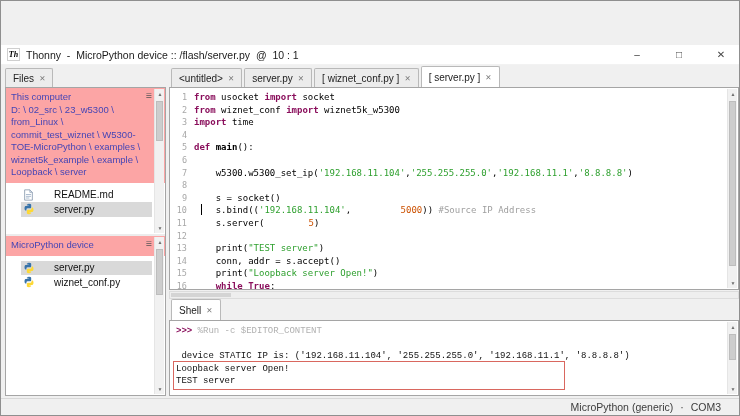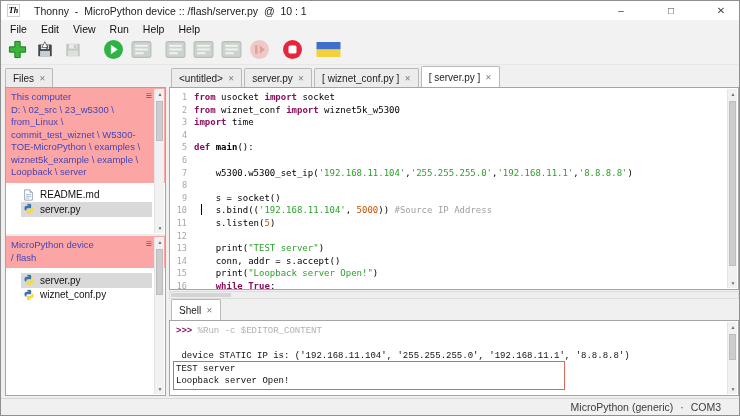--- a/index.html
+++ b/index.html
@@ -8,7 +8,7 @@
     font-family:"Liberation Sans",sans-serif;border:1px solid #8f8f8f;overflow:hidden;}
 
   
-  .titlebar{height:19px;display:flex;align-items:center;background:#ffffff;padding-left:6px;gap:14px;}
+  .titlebar{height:19px;display:flex;align-items:center;background:#ffffff;padding-left:6px;gap:6px;margin-top:44px;}
   .appicon{width:13px;height:13px;border:1px solid #cfcfcf;background:#fff;display:flex;align-items:center;
     justify-content:center;font:italic bold 8px "Liberation Serif",serif;color:#000;flex:0 0 13px;}
   .title{flex:1;font-size:10.5px;color:#1a1a1a;white-space:pre;overflow:hidden;}

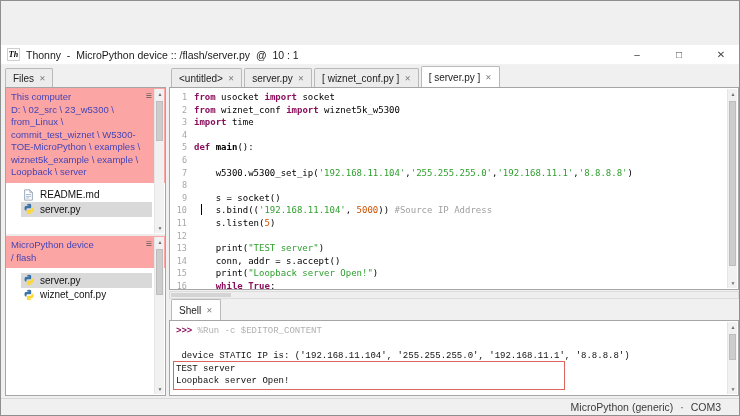--- a/index.html
+++ b/index.html
@@ -45,7 +45,7 @@
   .fsec2{flex:1;height:auto;border-top:2px solid #ececec;}
   .fh{background:#fca5a5;color:#4545b5;font-size:9.5px;line-height:12.5px;padding:3px 18px 4px 5px;position:relative;}
   .fh-menu{position:absolute;top:2px;right:13px;font-size:7px;color:#555;}
-  .frow{display:flex;align-items:center;gap:5px;height:14.5px;margin:0 13px 0 15px;padding-left:2px;
+  .frow{display:flex;align-items:center;gap:19px;height:14.5px;margin:0 13px 0 15px;padding-left:2px;
     font-size:10px;color:#111;}
   .fh + .frow{margin-top:5px;}
   .frow.selected{background:#d9d9d9;}

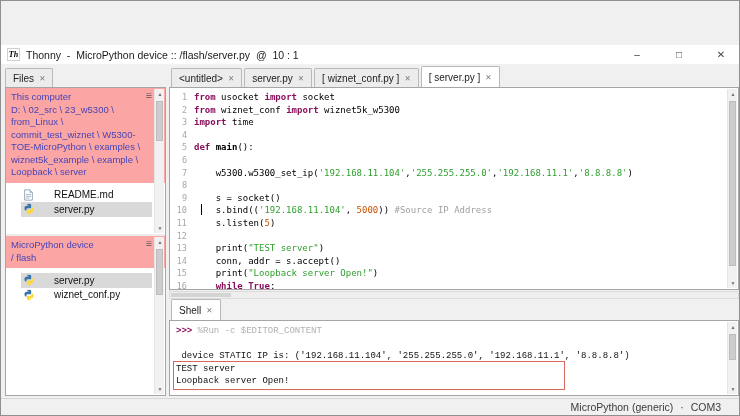--- a/index.html
+++ b/index.html
@@ -65,7 +65,7 @@
   .tk-kw{color:#8a0f5c;font-weight:bold;}
   .tk-def{color:#000;font-weight:bold;}
   .tk-str{color:#2fa02f;}
-  .tk-num{color:#cc5100;}
+  .tk-num{color:#cc5100;margin-left:44px;}
   .tk-com{color:#9f9f9f;}
   .tk-pl{color:#000;}
   .cursor{position:absolute;width:1px;height:11px;background:#000;}

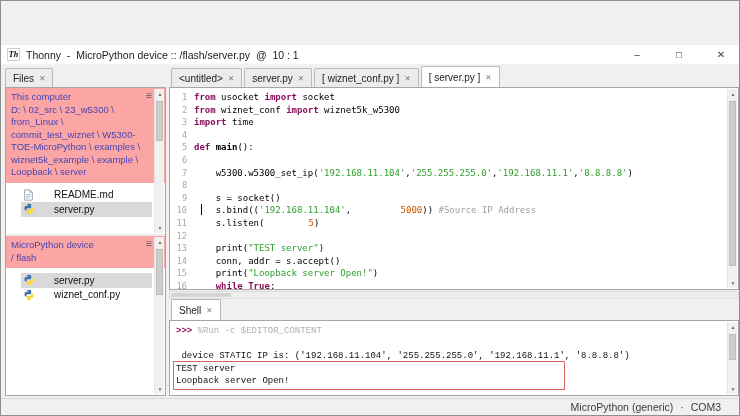--- a/index.html
+++ b/index.html
@@ -361,7 +361,7 @@
             </div>
             <div class="cl">
               <span class="lnum">11</span>
-              <span class="ltext"><span class="tk-pl">    s.listen(</span><span class="tk-num">5</span><span class="tk-pl">)</span></span>
+              <span class="ltext"><span class="tk-pl">    s.server(</span><span class="tk-num">5</span><span class="tk-pl">)</span></span>
             </div>
             <div class="cl">
               <span class="lnum">12</span>

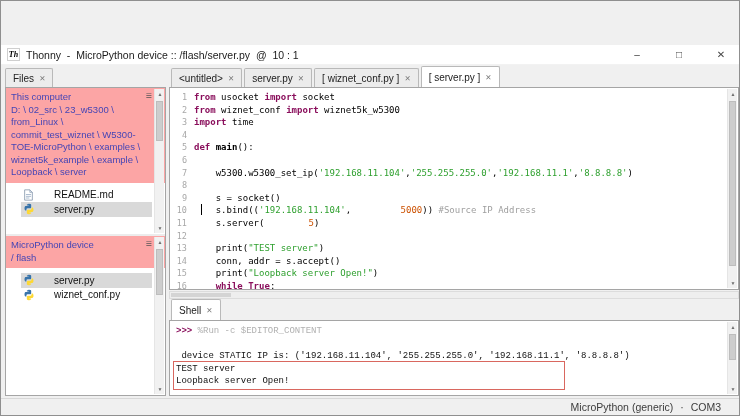--- a/index.html
+++ b/index.html
@@ -266,7 +266,6 @@
           <div class="fsec fsec2">
             <div class="fh">
               <div class="fh-title">MicroPython device</div>
-              <div class="fh-path">/ flash</div>
               <span class="fh-menu">☰</span>
             </div>
             <div class="frow selected">

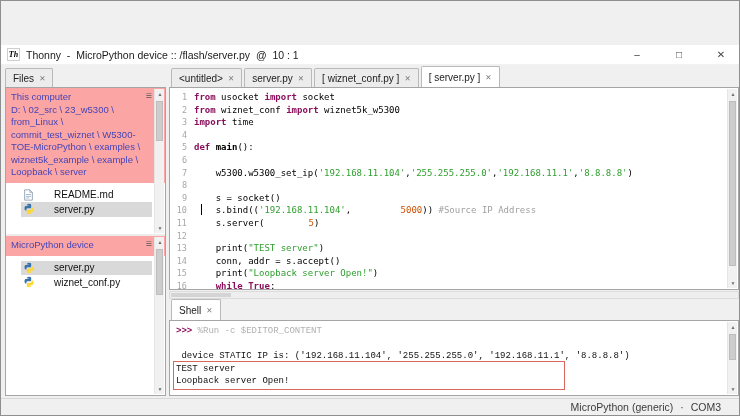--- a/index.html
+++ b/index.html
@@ -407,8 +407,8 @@
             <div class="sl"><span class="tk-prompt">&gt;&gt;&gt; </span><span class="tk-magic">%Run -c $EDITOR_CONTENT</span></div>
             <div class="sl"></div>
             <div class="sl"><span class="tk-out"> device STATIC IP is: ('192.168.11.104', '255.255.255.0', '192.168.11.1', '8.8.8.8')</span></div>
+            <div class="sl"><span class="tk-out">Loopback server Open!</span></div>
             <div class="sl"><span class="tk-out">TEST server</span></div>
-            <div class="sl"><span class="tk-out">Loopback server Open!</span></div>
           </div>
         <div class="hlbox" style="top: 39.5px; height: 29px;"></div>
       <div class="vsb">

